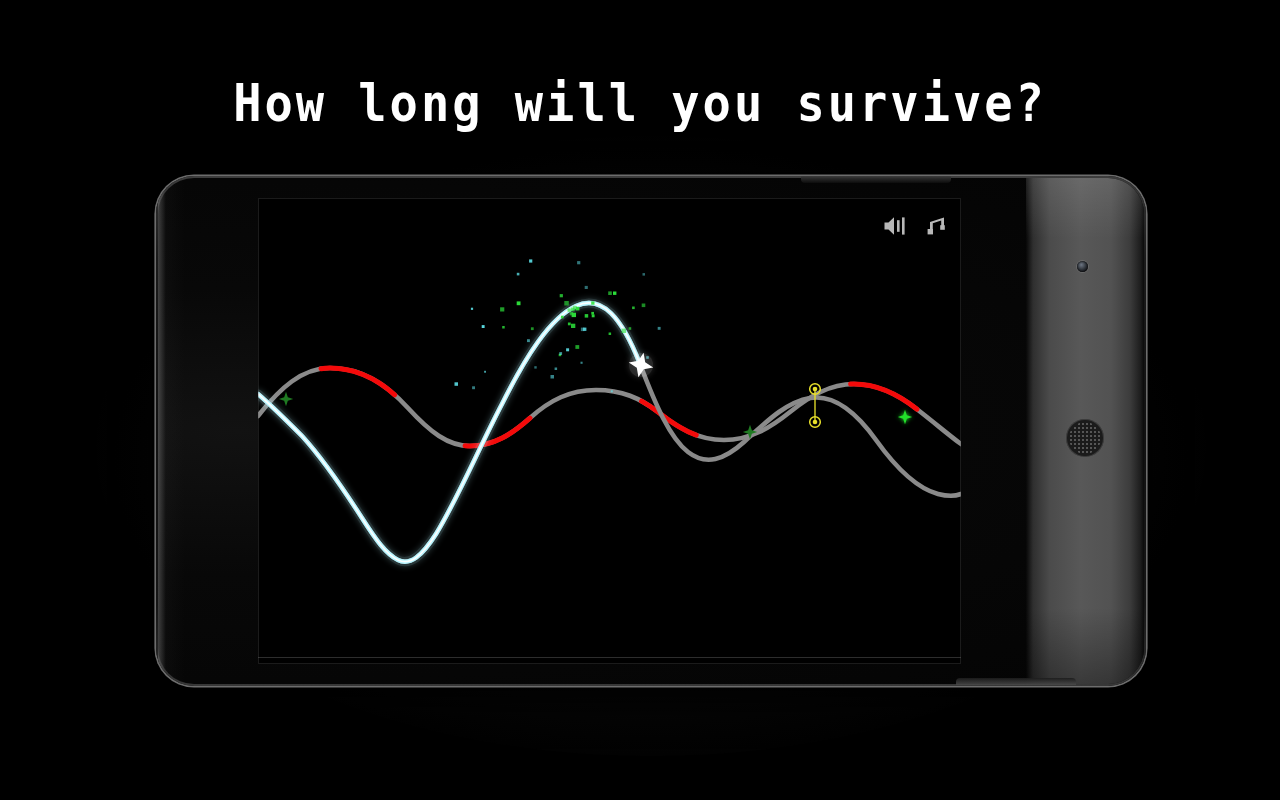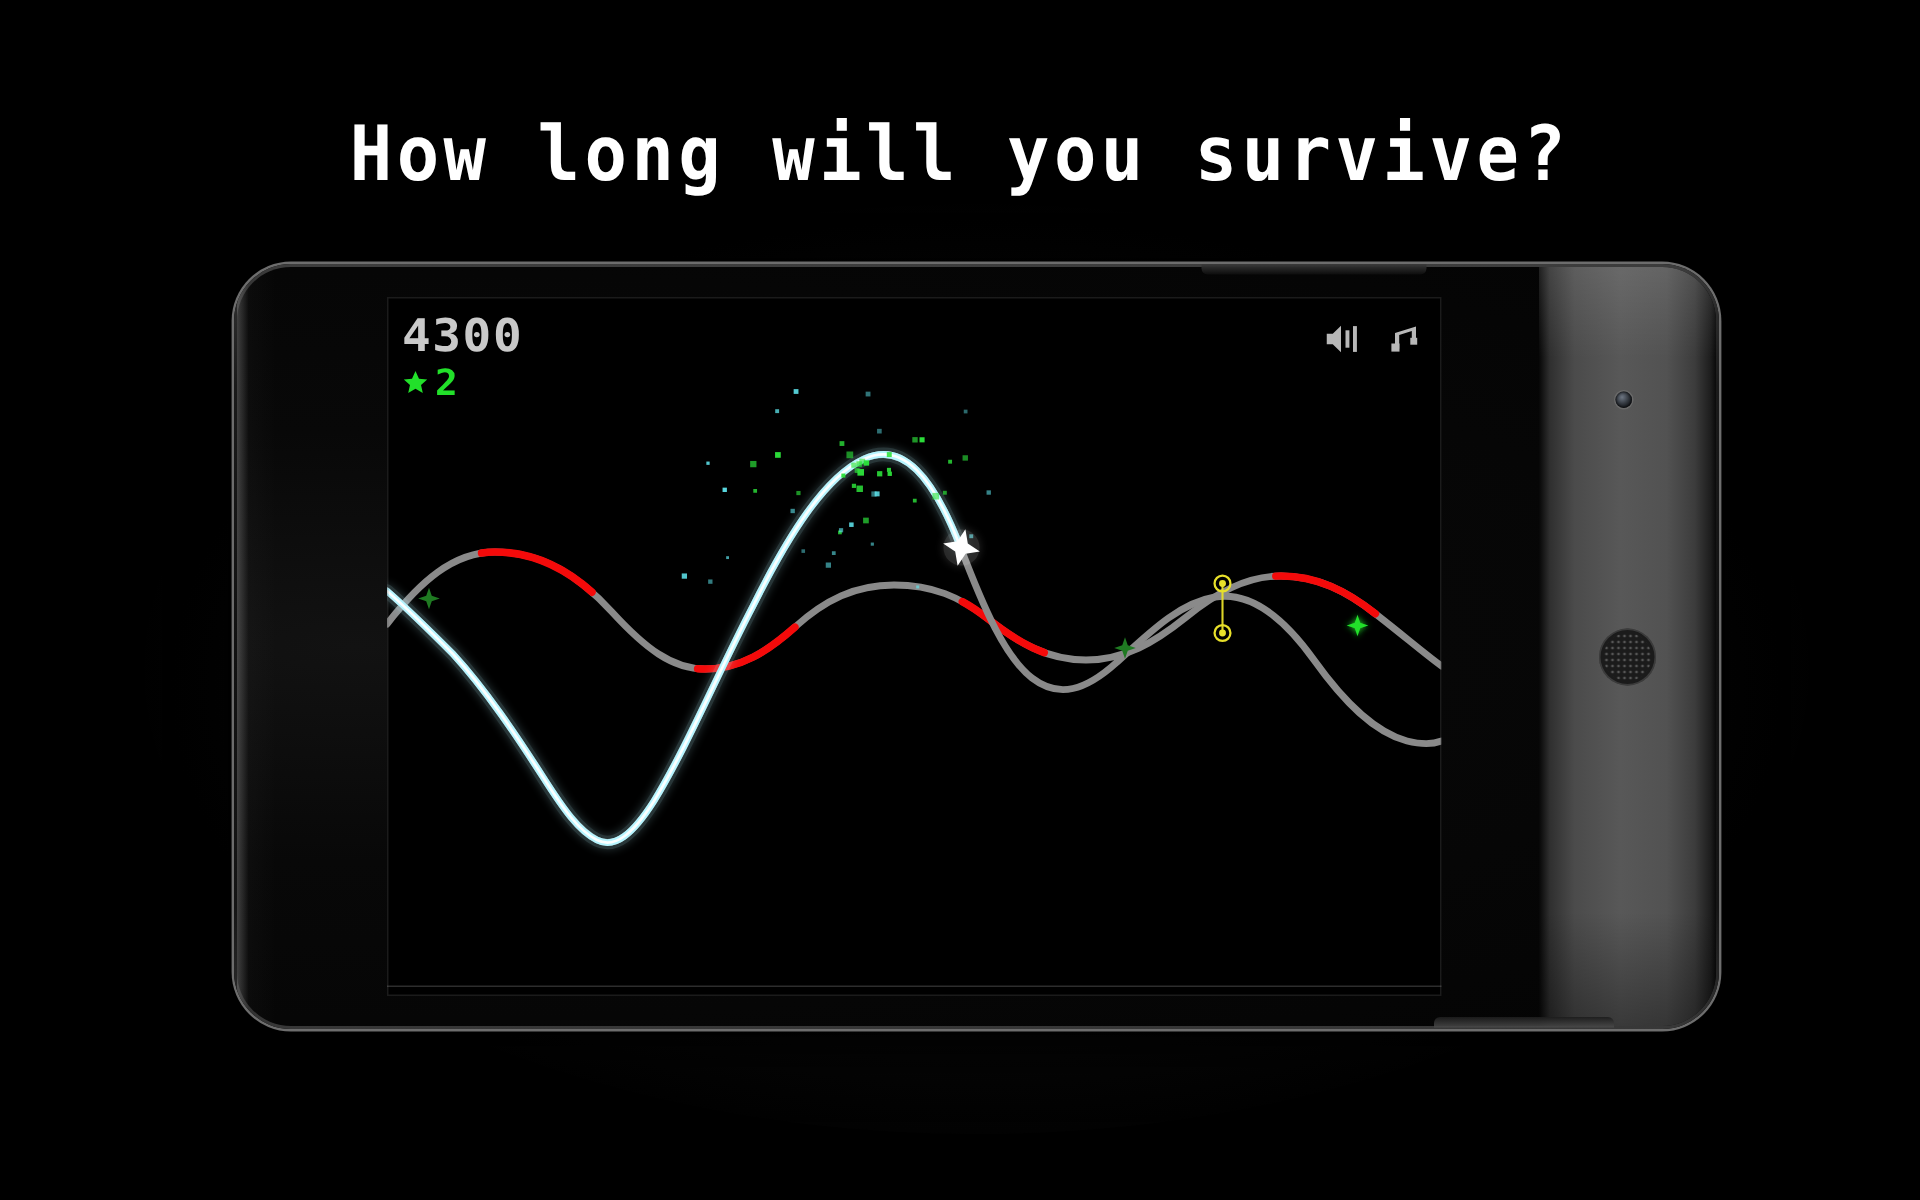--- a/index.html
+++ b/index.html
@@ -249,15 +249,6 @@
             </g>
         </svg>
 
-        <div id="hud-score-wrap">
-          <div id="hud-score" class="lcd">4300</div>
-          <div id="hud-stars">
-            <svg id="hud-star-icon" width="18" height="18" viewBox="0 0 24 24">
-              <path d="M12 1.8 L15.1 8.6 L22.4 9.3 L16.9 14.2 L18.5 21.4 L12 17.6 L5.5 21.4 L7.1 14.2 L1.6 9.3 L8.9 8.6 Z" fill="#22e02a"></path>
-            </svg>
-            <span id="hud-star-count">2</span>
-          </div>
-        </div>
 
         <div id="hud-icons">
           <svg class="hud-btn" width="26" height="24" viewBox="0 0 26 24">

